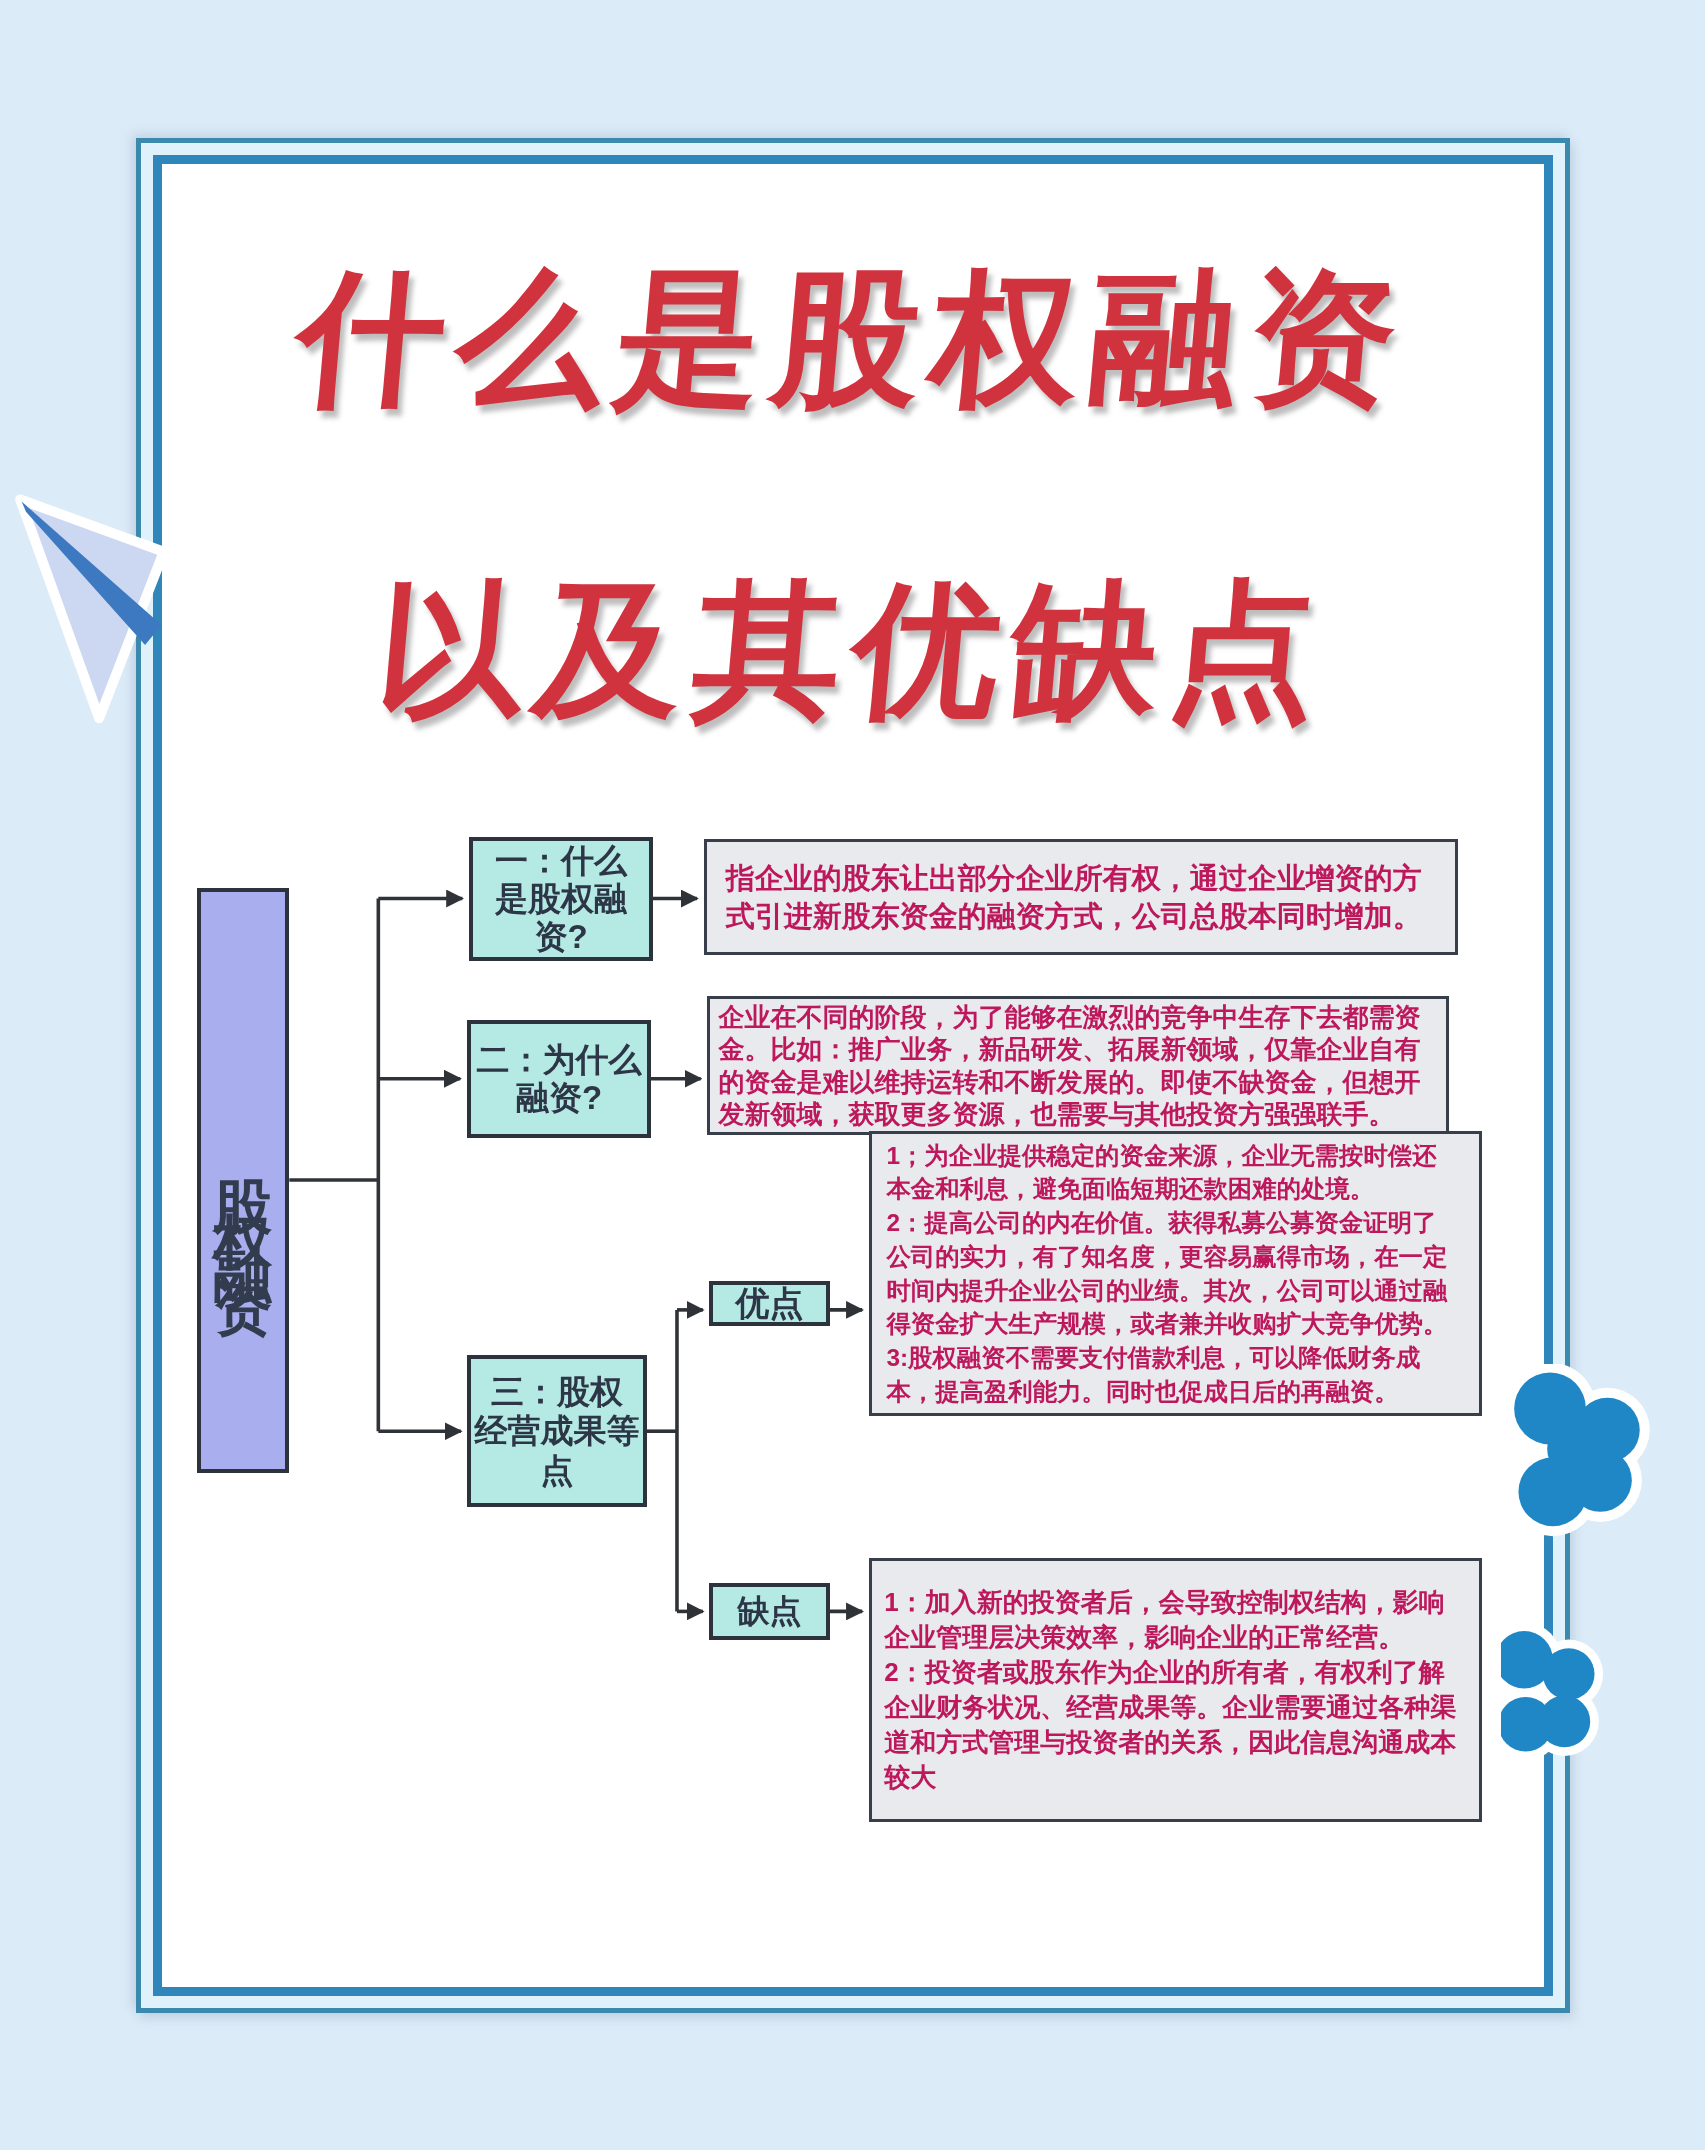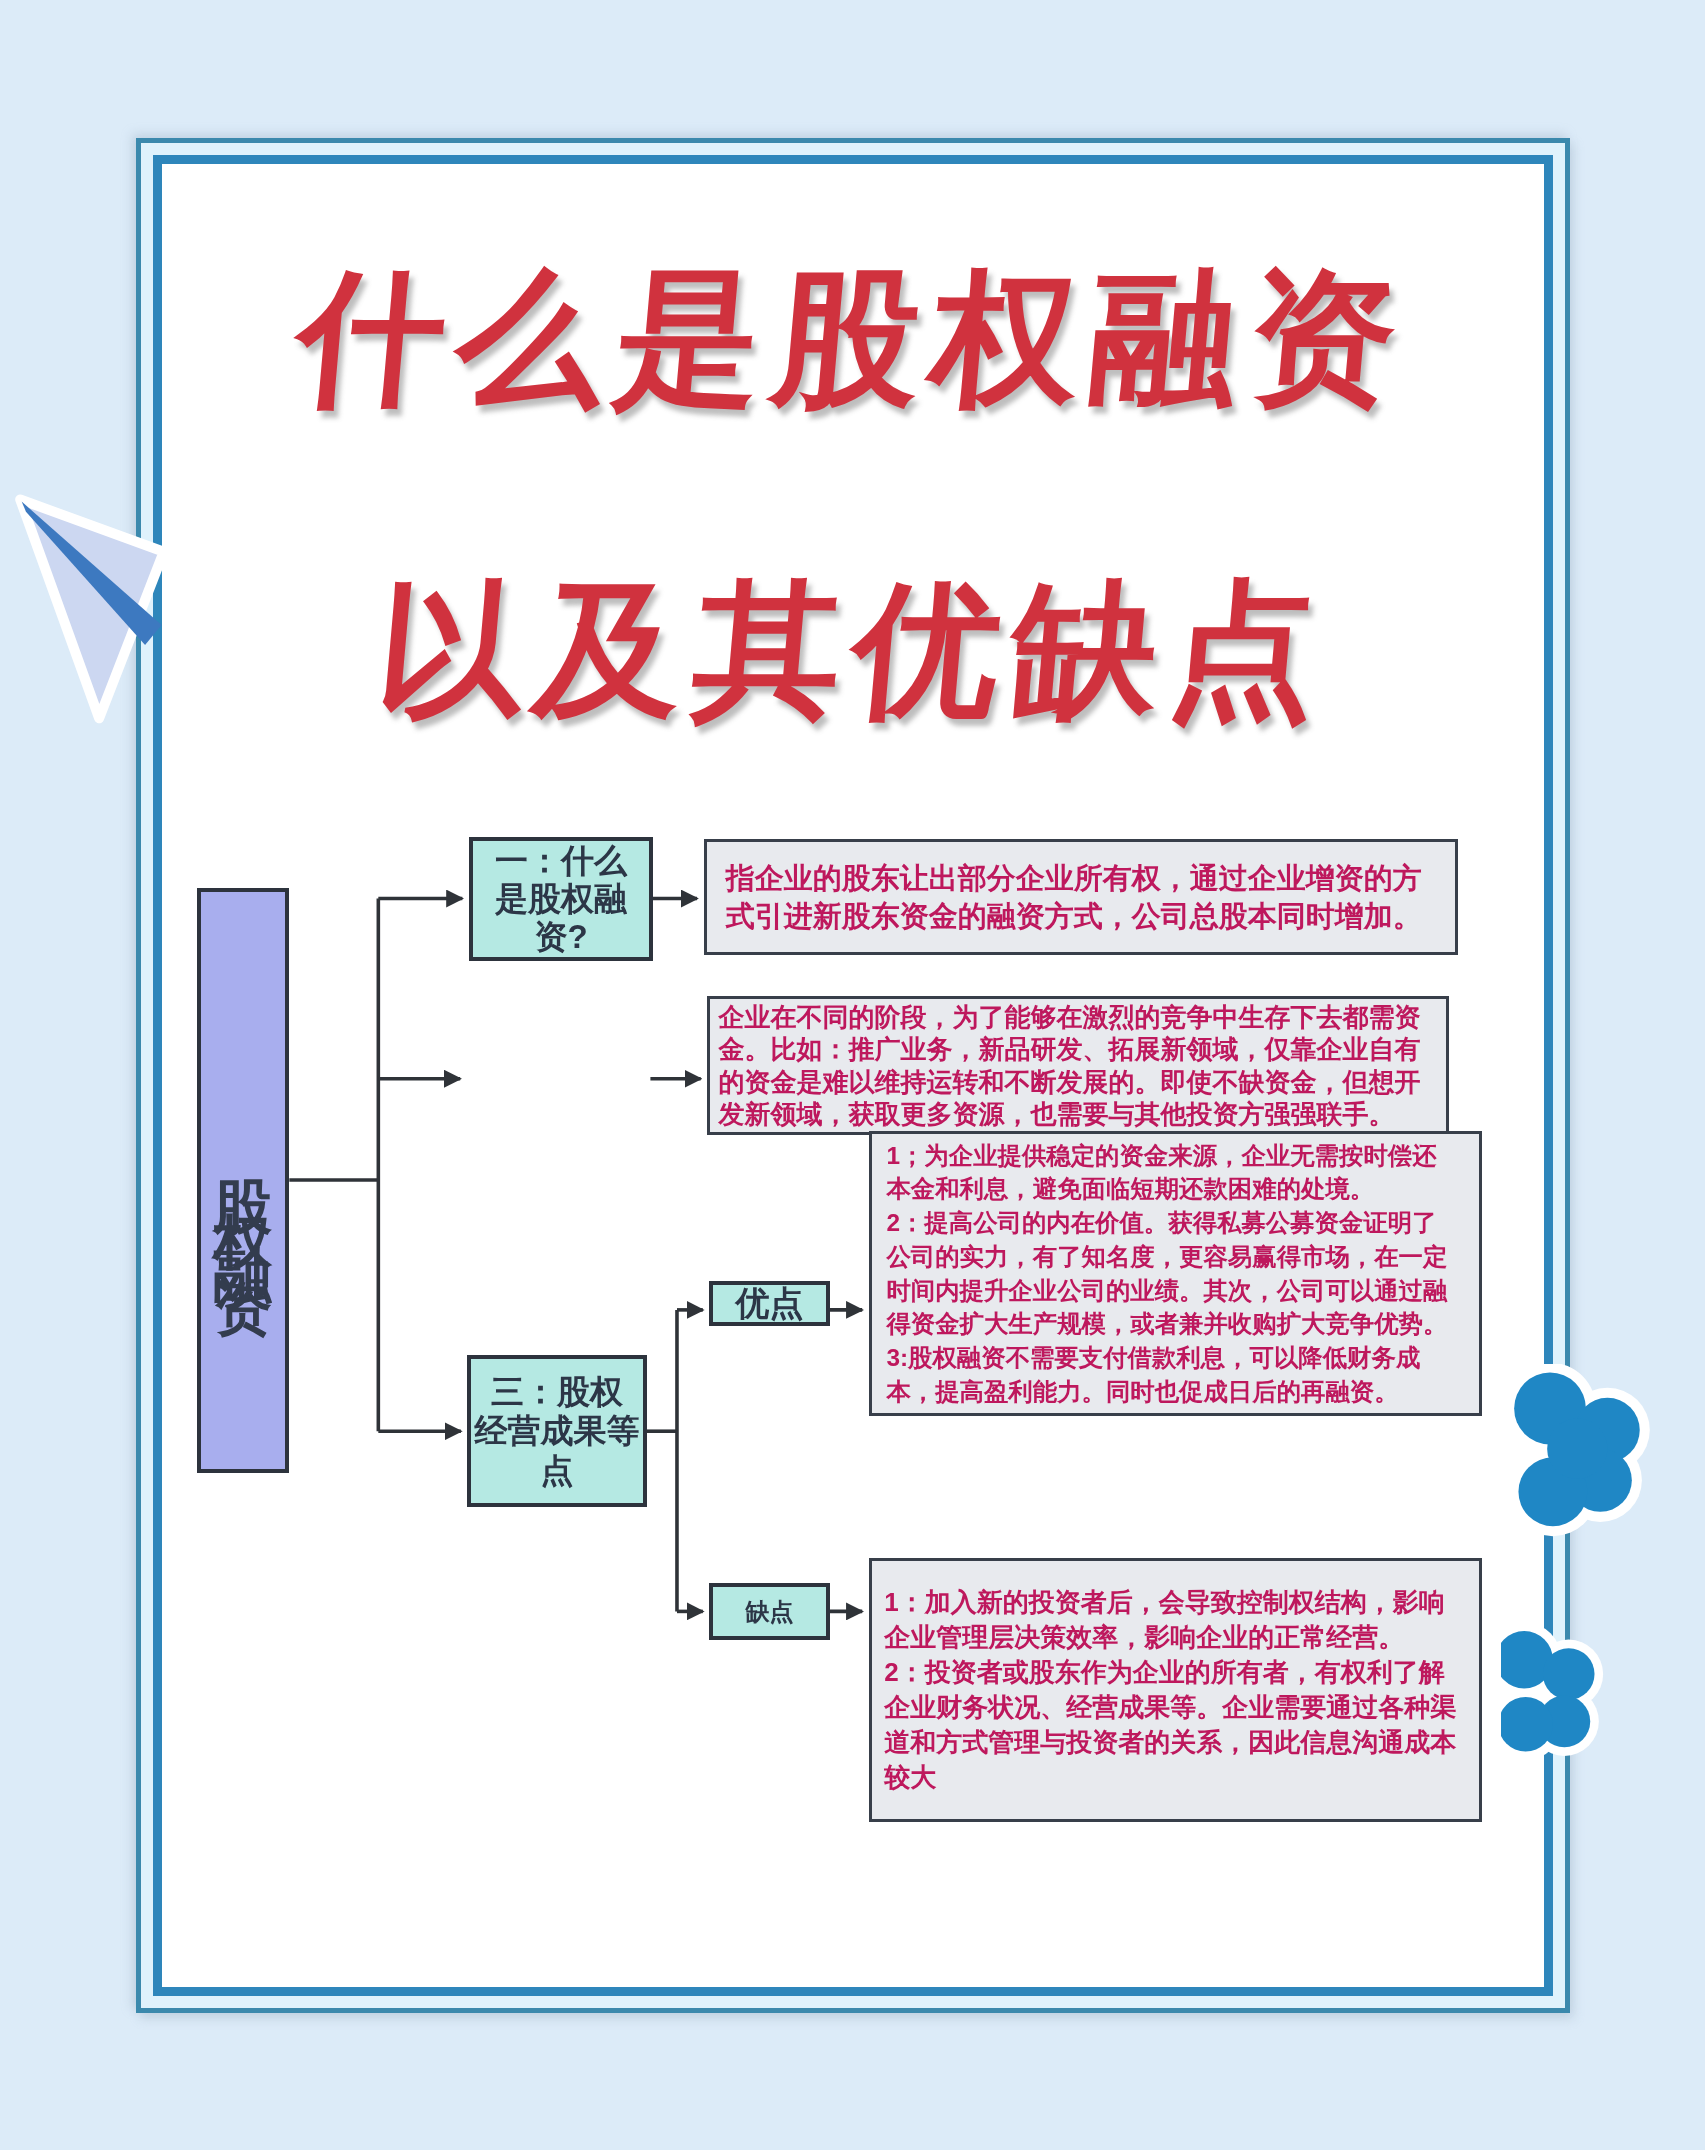--- a/index.html
+++ b/index.html
@@ -162,6 +162,8 @@
   <div class="node gray detail-q1">指企业的股东让出部分企业所有权，通过企业增资的方
 式引进新股东资金的融资方式，公司总股本同时增加。</div>
 
+  <div class="node teal node-q2">二：为什么
+融资?</div>
   <div class="node gray detail-q2">企业在不同的阶段，为了能够在激烈的竞争中生存下去都需资
 金。比如：推广业务，新品研发、拓展新领域，仅靠企业自有
 的资金是难以维持运转和不断发展的。即使不缺资金，但想开

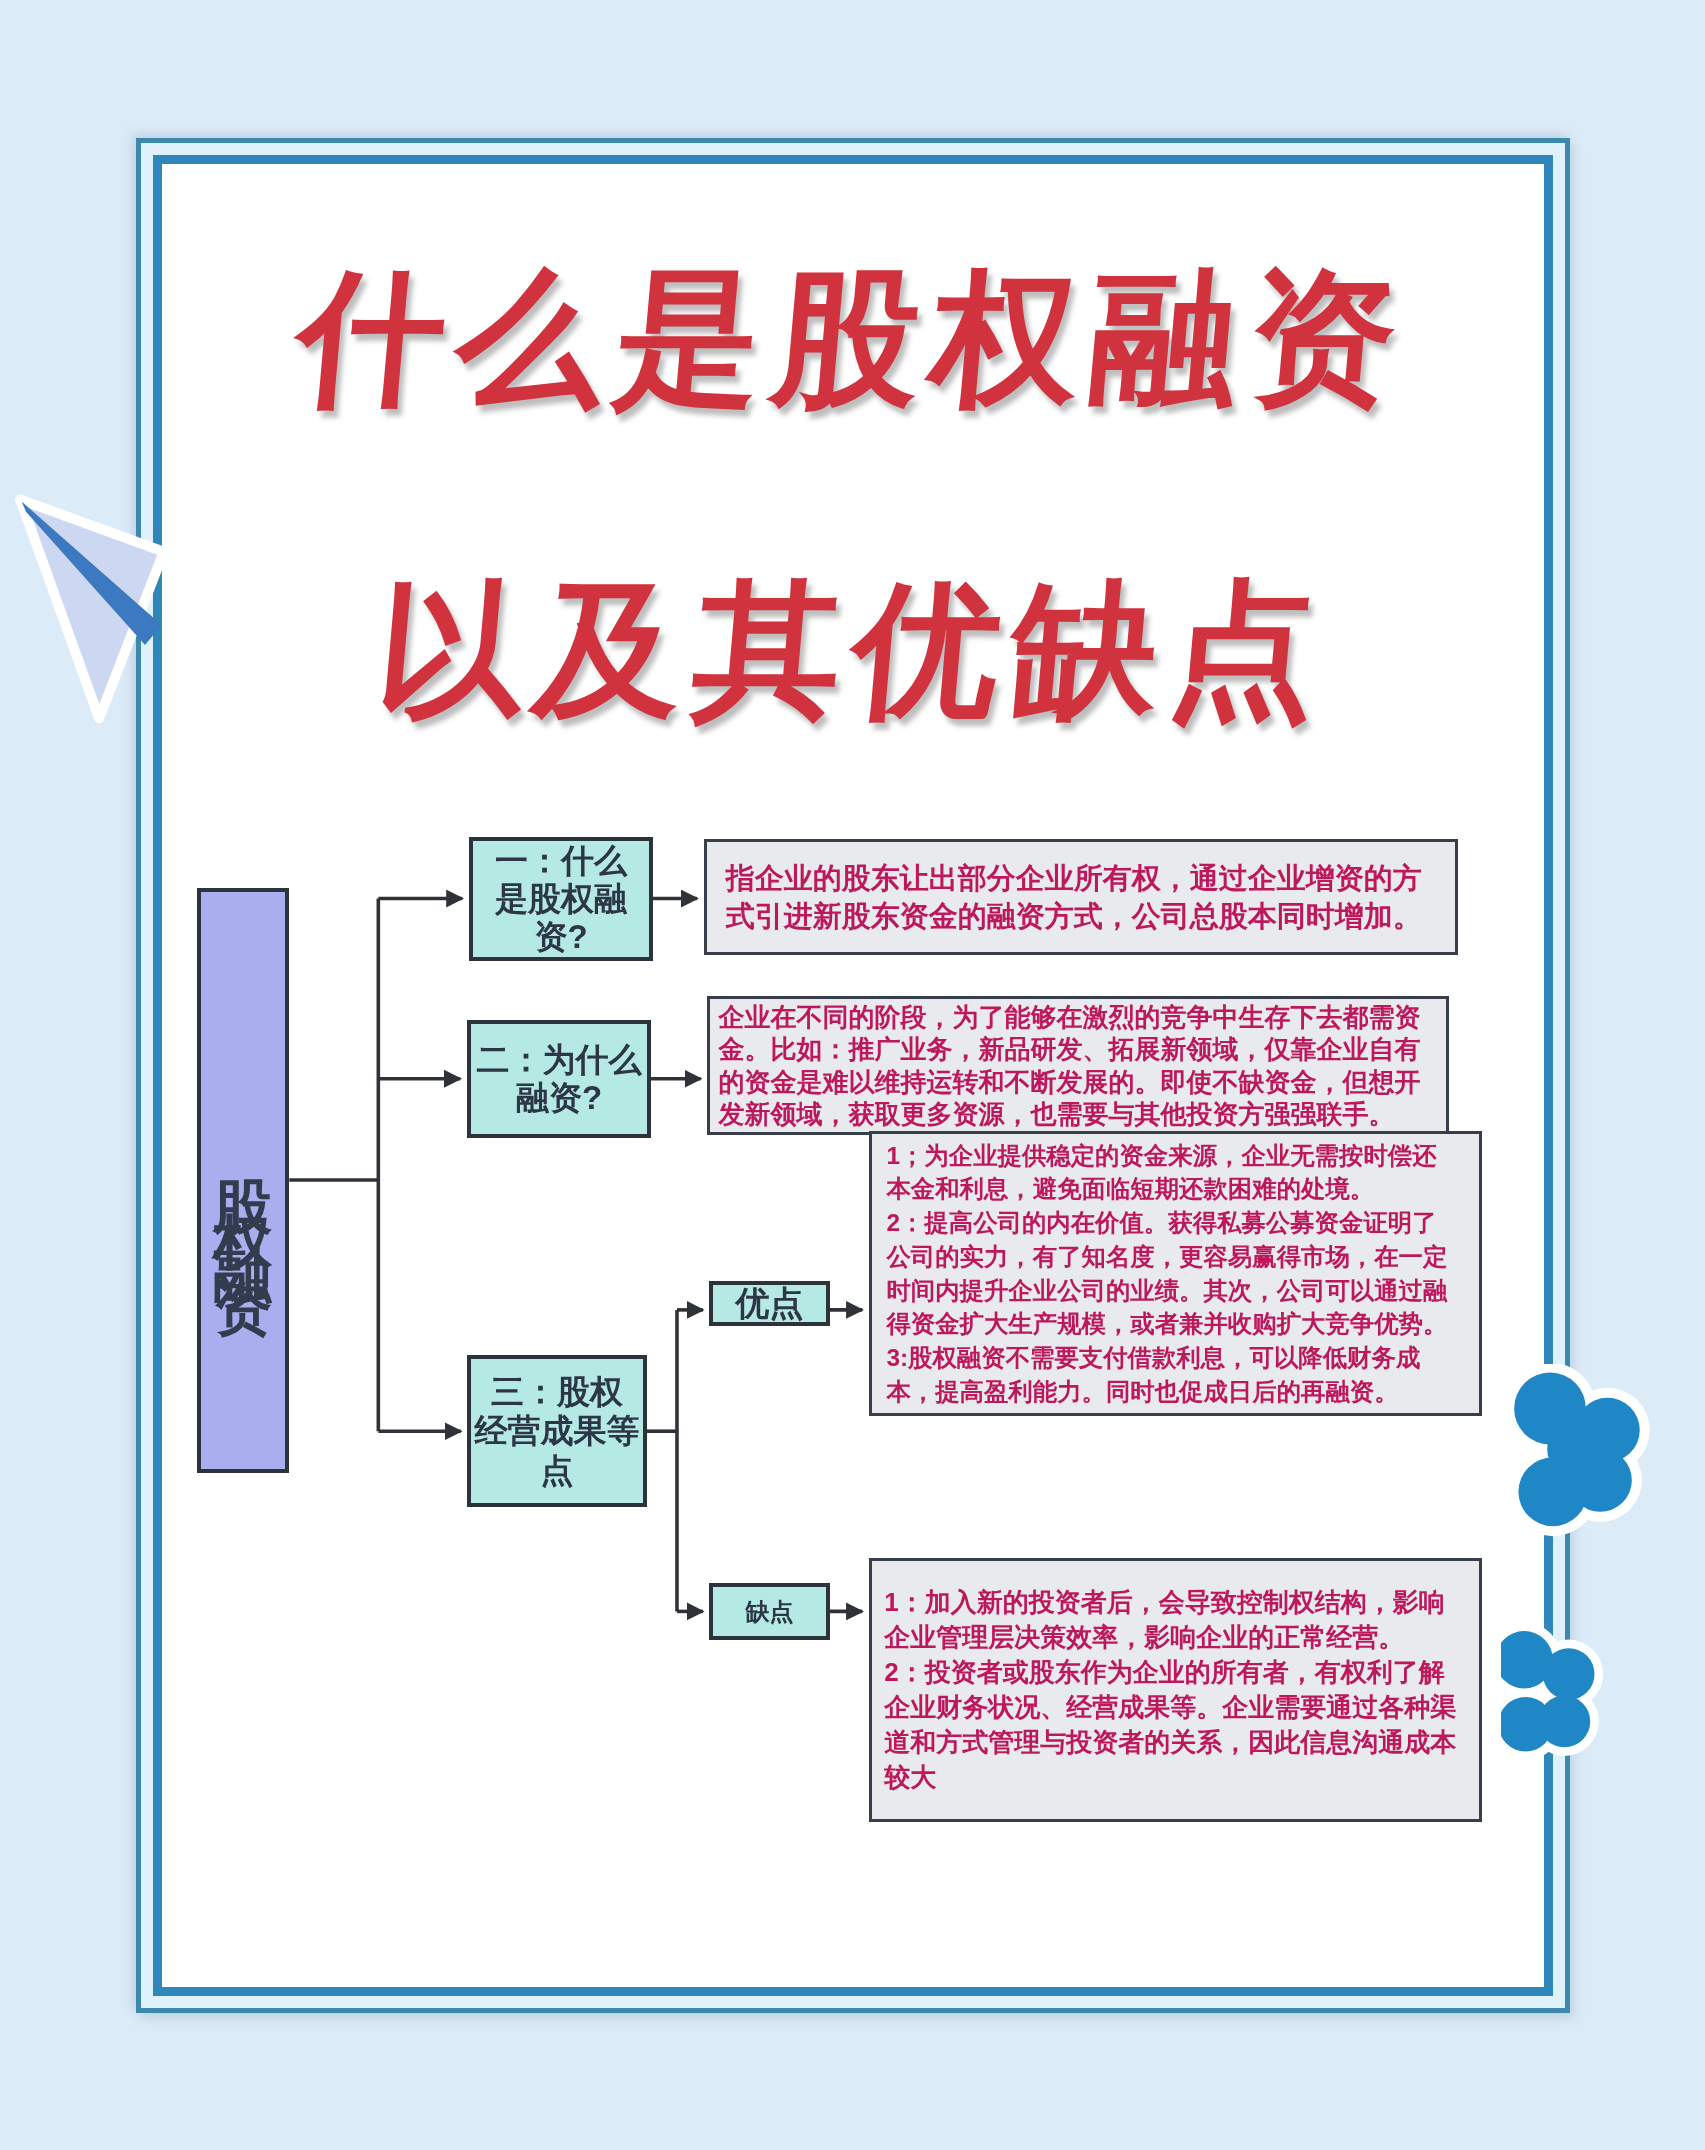--- a/index.html
+++ b/index.html
@@ -100,7 +100,7 @@
   .node-q2{left:467px;top:1020px;width:184px;height:118px;font-size:33px;line-height:1.15;}
   .node-q3{left:467px;top:1355px;width:180px;height:152px;font-size:33px;line-height:1.2;}
   .node-pros{left:709px;top:1281px;width:121px;height:45px;font-size:34px;}
-  .node-cons{left:709px;top:1583px;width:121px;height:57px;font-size:24px;}
+  .node-cons{left:709px;top:1583px;width:121px;height:57px;font-size:32px;}
   .detail-q1{left:704px;top:839px;width:754px;height:116px;font-size:29px;line-height:1.32;padding:0 18.7px;}
   .detail-q2{left:707px;top:996px;width:742px;height:139px;font-size:26px;line-height:1.25;padding:0 8.6px;}
   .detail-pros{left:869px;top:1131px;width:613px;height:285px;font-size:24.4px;line-height:1.38;padding:0 14.4px;}

